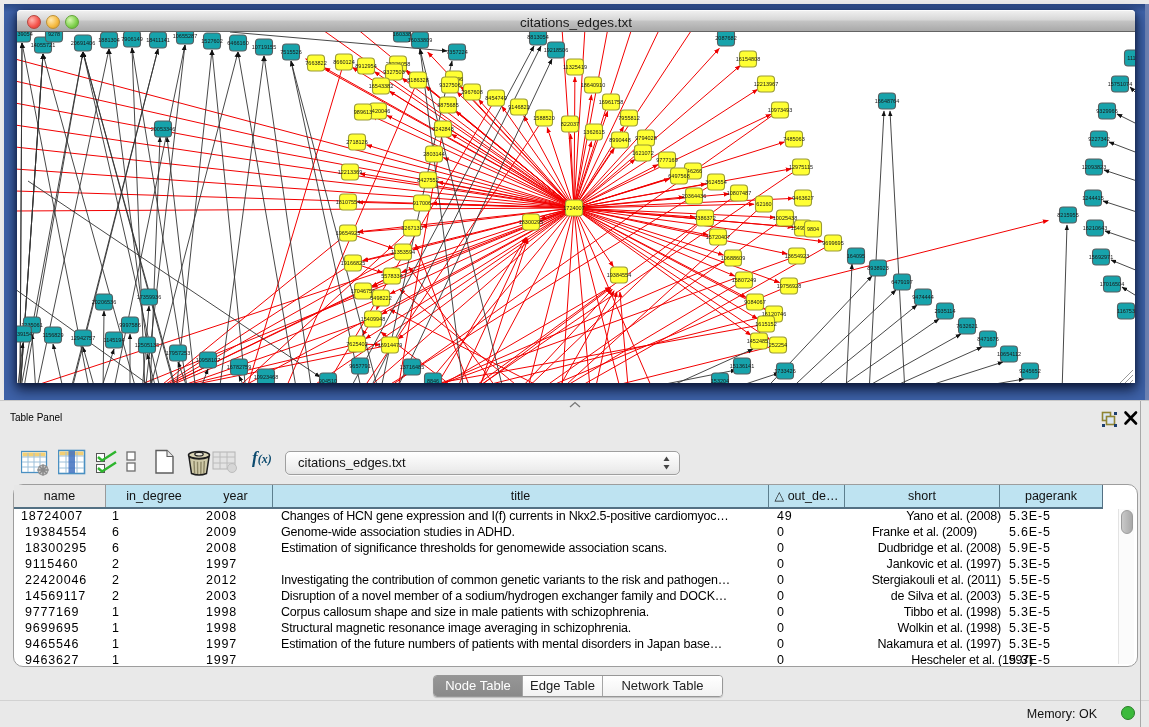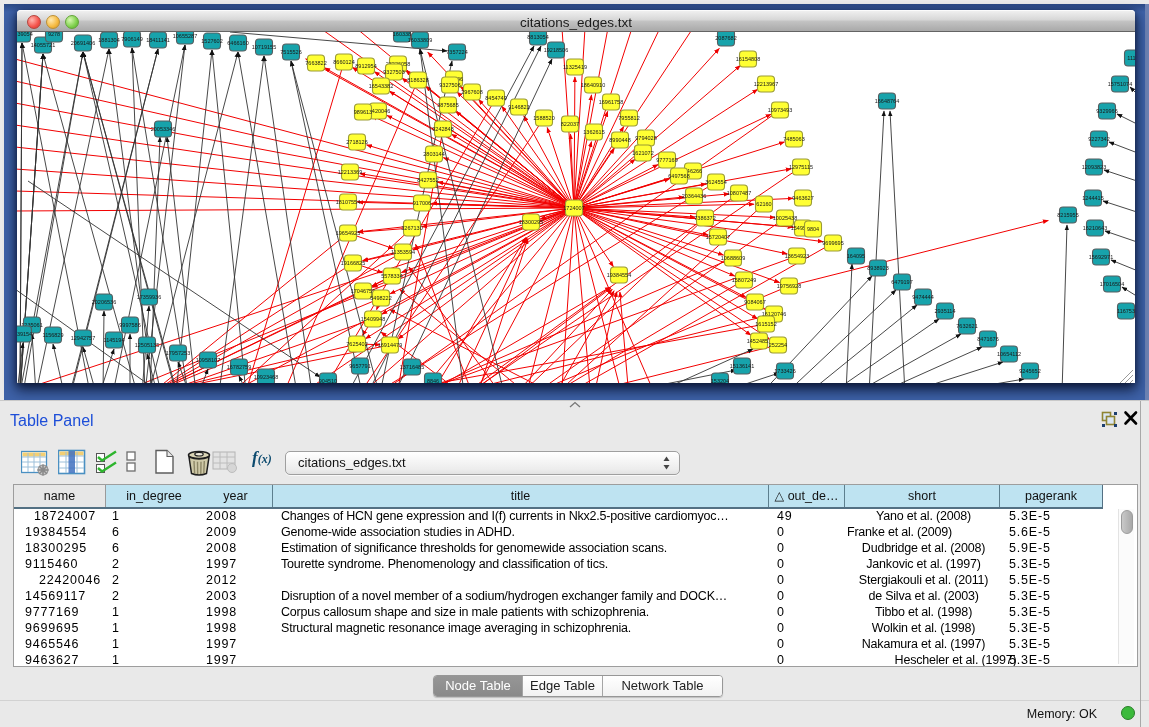--- a/index.html
+++ b/index.html
@@ -13,7 +13,7 @@
 .light{position:absolute;top:4.5px;width:12px;height:12px;border-radius:50%}
 #canvas{position:absolute;left:0;top:22px;width:1118px;height:351px;background:#fff;overflow:hidden}
 #panel{position:absolute;left:0;top:400px;width:1149px;height:327px;background:#e9e9e9;border-top:1px solid #c9c9c9}
-#ptitle{position:absolute;left:10px;top:11px;font-size:16px;color:#1d4ed8}
+#ptitle{position:absolute;left:10px;top:11px;font-size:10px;color:#000000}
 #tbl{position:absolute;left:13px;top:83px;width:1123px;height:181px;background:#fff;border:1px solid #9d9d9d;border-radius:0}
 .th{position:absolute;top:0;height:22px;background:#bee3f1;border-right:1px solid #5d7f8e;box-sizing:border-box;
  font-size:12.5px;color:#111;text-align:center;line-height:22px}

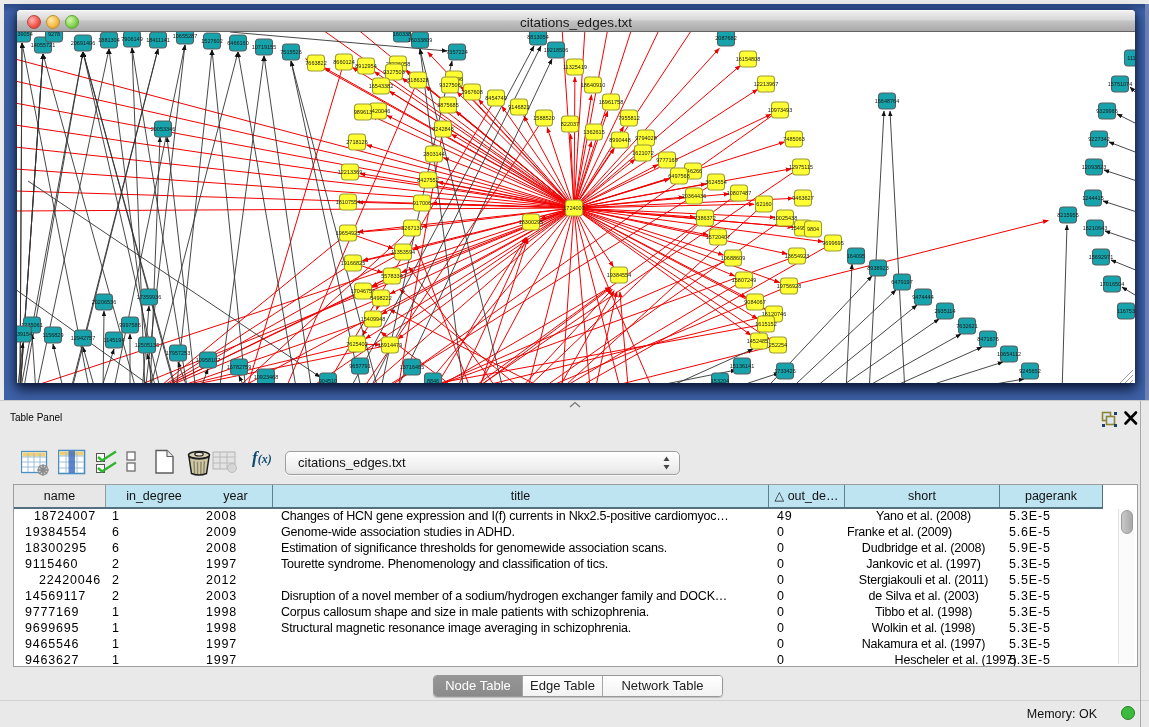--- a/index.html
+++ b/index.html
@@ -14,7 +14,7 @@
 #canvas{position:absolute;left:0;top:22px;width:1118px;height:351px;background:#fff;overflow:hidden}
 #panel{position:absolute;left:0;top:400px;width:1149px;height:327px;background:#e9e9e9;border-top:1px solid #c9c9c9}
 #ptitle{position:absolute;left:10px;top:11px;font-size:10px;color:#000000}
-#tbl{position:absolute;left:13px;top:83px;width:1123px;height:181px;background:#fff;border:1px solid #9d9d9d;border-radius:0}
+#tbl{position:absolute;left:13px;top:83px;width:1123px;height:181px;background:#fff;border:1px solid #9d9d9d;border-radius:10px}
 .th{position:absolute;top:0;height:22px;background:#bee3f1;border-right:1px solid #5d7f8e;box-sizing:border-box;
  font-size:12.5px;color:#111;text-align:center;line-height:22px}
 #thbot{position:absolute;left:0;top:22px;width:1089px;height:2px;background:#537083}

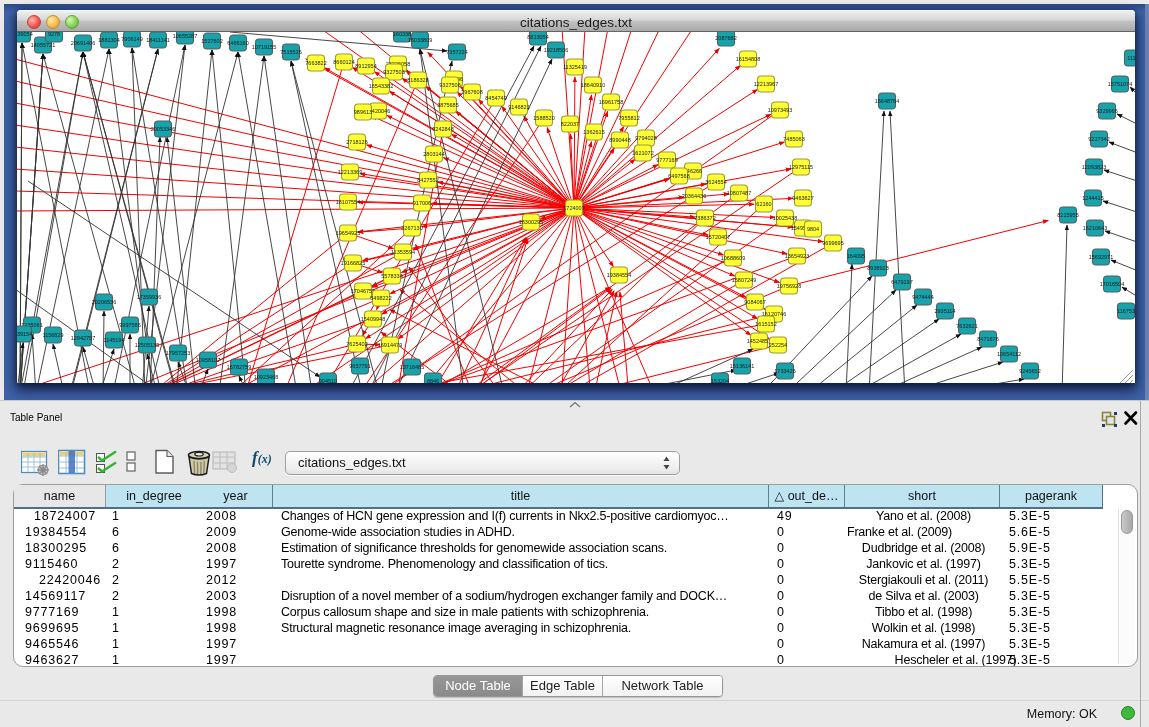--- a/index.html
+++ b/index.html
@@ -933,7 +933,7 @@
     <div id="thbot"></div>
     <div id="rows">
         <div class="tr">
-          <span class="num" style="left:20px">18724007</span>
+          <span class="num" style="left:7px">18724007</span>
           <span class="num" style="left:98px">1</span>
           <span class="num" style="left:192px">2008</span>
           <span style="left:267px;letter-spacing:-0.2px">Changes of HCN gene expression and I(f) currents in Nkx2.5-positive cardiomyoc…</span>

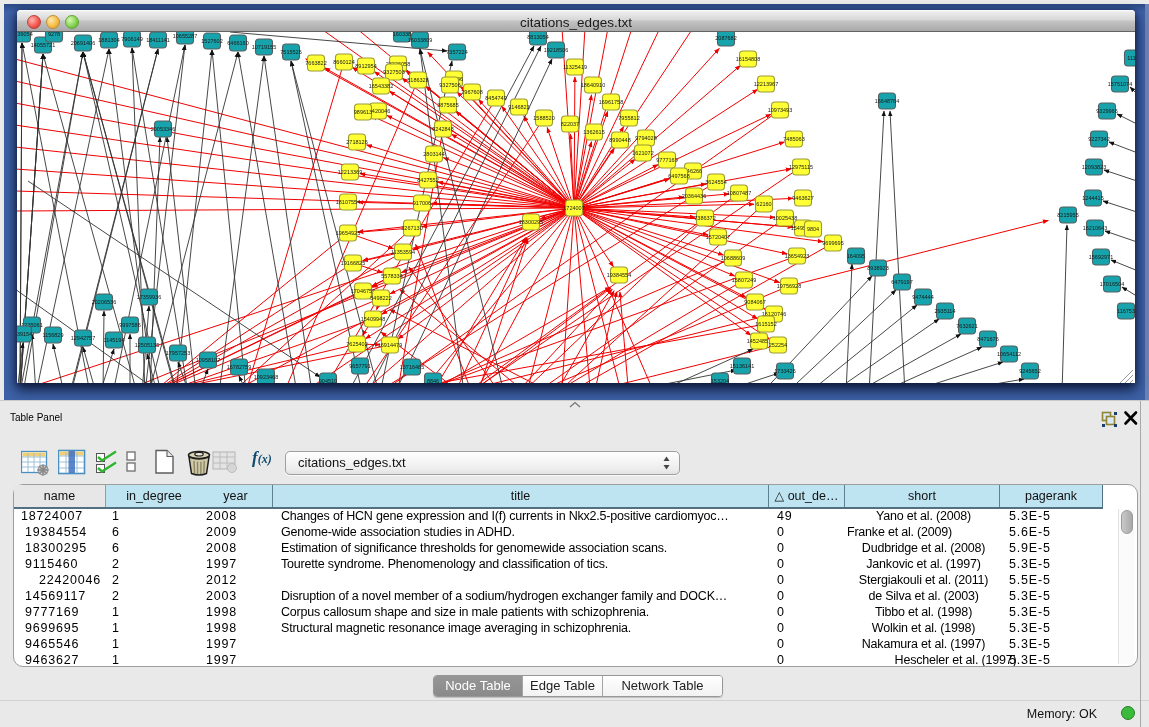--- a/index.html
+++ b/index.html
@@ -21,7 +21,7 @@
 .tr{position:relative;height:16px;font-size:12.5px;color:#000;white-space:nowrap}
 .tr .num{letter-spacing:0.8px}
 .tr span{position:absolute;top:1px}
-.tr .ctr{text-align:center}
+.tr .ctr{text-align:right}
 #rows{position:absolute;left:0;top:23px;width:1100px;height:158px;overflow:hidden}
 #vsb{position:absolute;right:3px;top:24px;width:15px;height:155px;background:#fbfbfb;border-left:1px solid #e3e3e3}
 #vsb .thumb{position:absolute;left:2px;top:1px;width:10px;height:22px;border-radius:6px;background:linear-gradient(90deg,#c9c9c9,#a8a8a8);border:1px solid #9b9b9b}

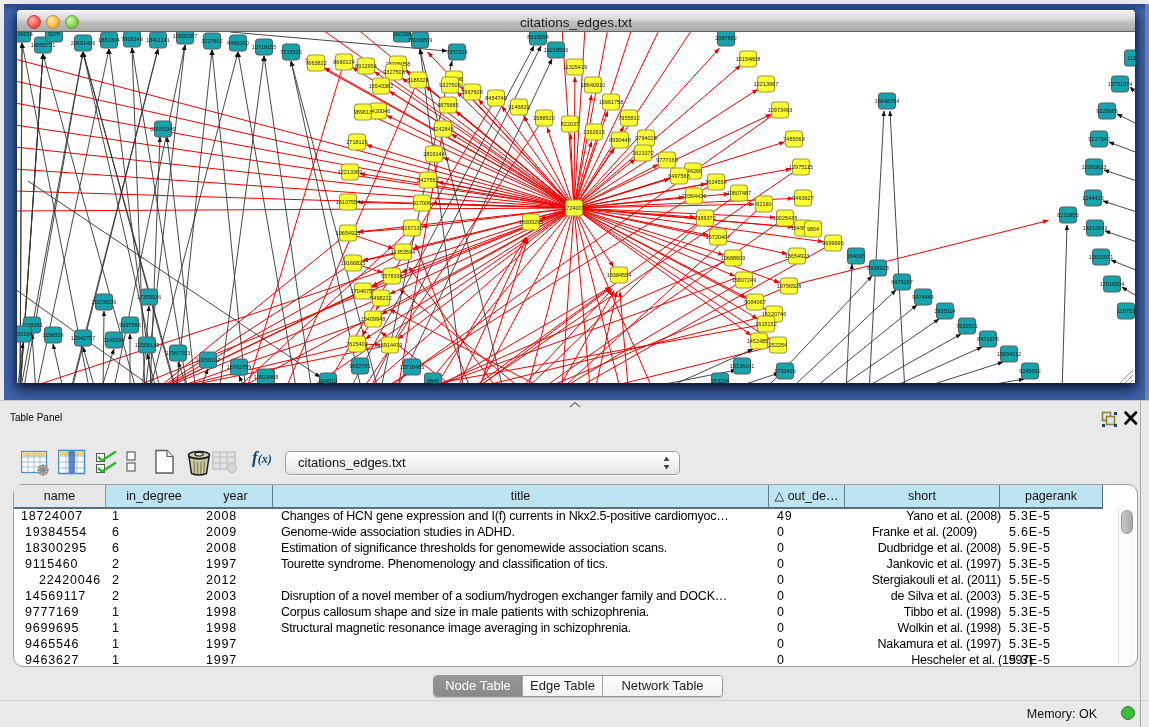--- a/index.html
+++ b/index.html
@@ -963,7 +963,6 @@
           <span class="num" style="left:11px">9115460</span>
           <span class="num" style="left:98px">2</span>
           <span class="num" style="left:192px">1997</span>
-          <span style="left:267px;letter-spacing:-0.2px">Tourette syndrome. Phenomenology and classification of tics.</span>
           <span class="num" style="left:763px">0</span>
           <span class="ctr" style="left:832px;width:155px;letter-spacing:-0.2px">Jankovic et al. (1997)</span>
           <span class="num" style="left:995px">5.3E-5</span>

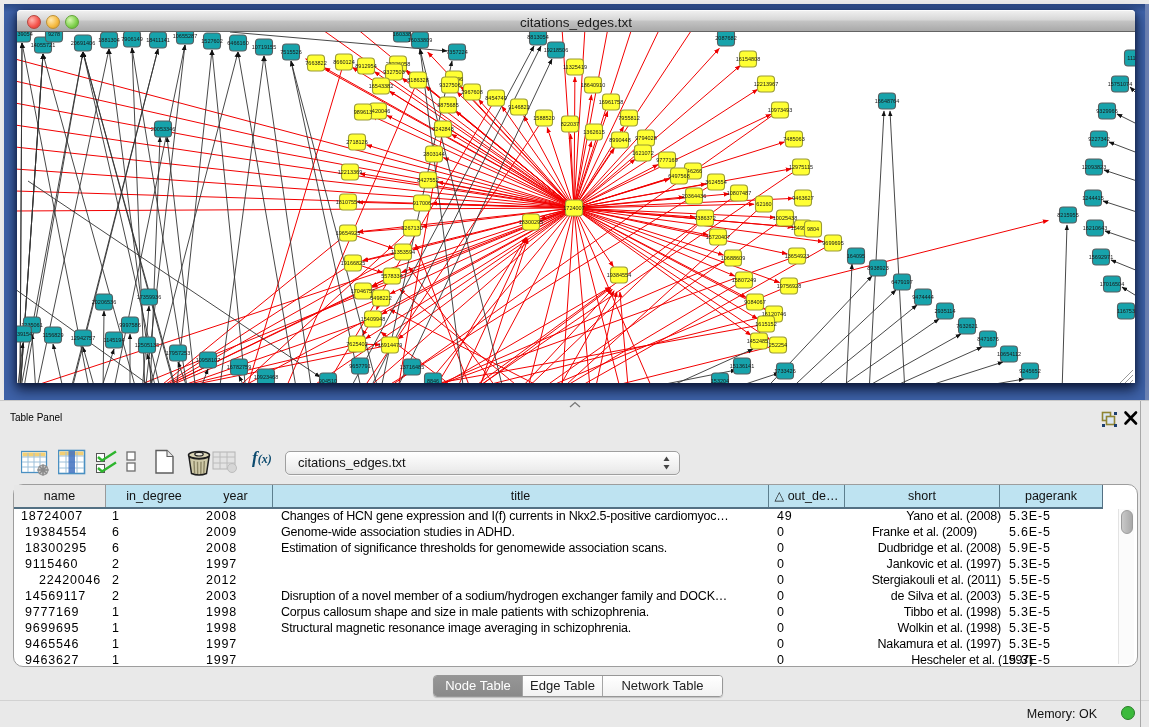--- a/index.html
+++ b/index.html
@@ -968,7 +968,7 @@
           <span class="num" style="left:995px">5.3E-5</span>
         </div>
 <div class="tr">
-          <span class="num" style="left:25px">22420046</span>
+          <span class="num" style="left:11px">22420046</span>
           <span class="num" style="left:98px">2</span>
           <span class="num" style="left:192px">2012</span>
           <span class="num" style="left:763px">0</span>

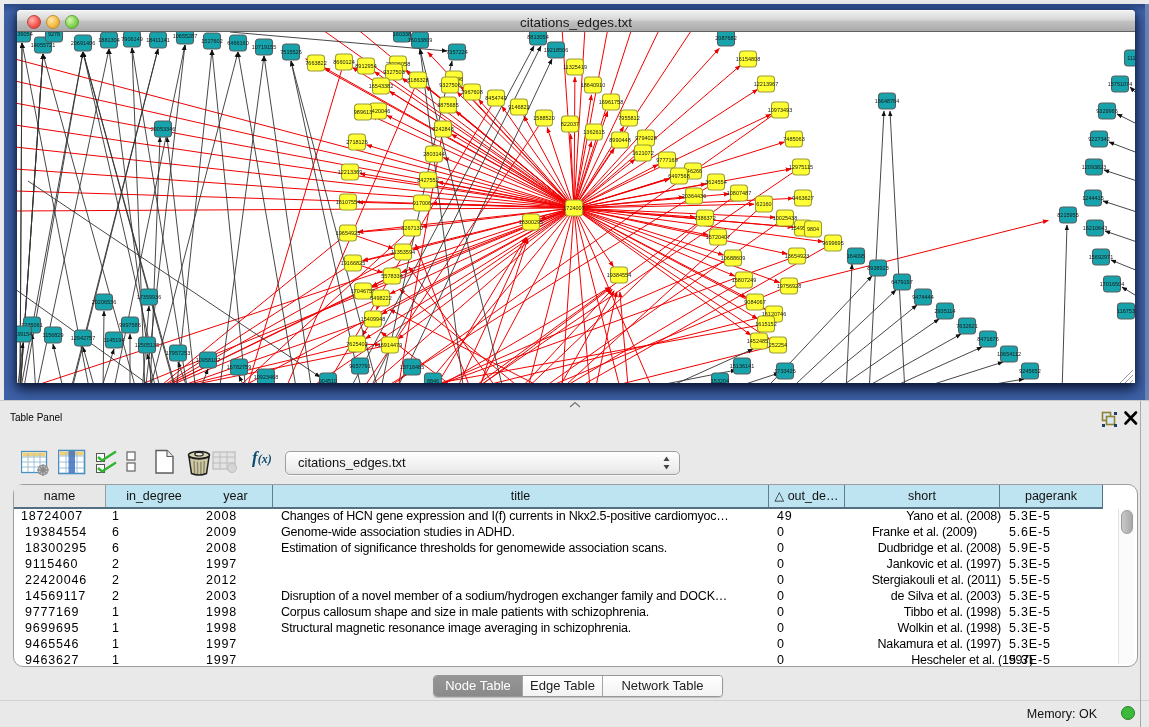--- a/index.html
+++ b/index.html
@@ -971,6 +971,7 @@
           <span class="num" style="left:11px">22420046</span>
           <span class="num" style="left:98px">2</span>
           <span class="num" style="left:192px">2012</span>
+          <span style="left:267px;letter-spacing:-0.2px">Investigating the contribution of common genetic variants to the risk and pathogen…</span>
           <span class="num" style="left:763px">0</span>
           <span class="ctr" style="left:832px;width:155px;letter-spacing:-0.2px">Stergiakouli et al. (2011)</span>
           <span class="num" style="left:995px">5.5E-5</span>

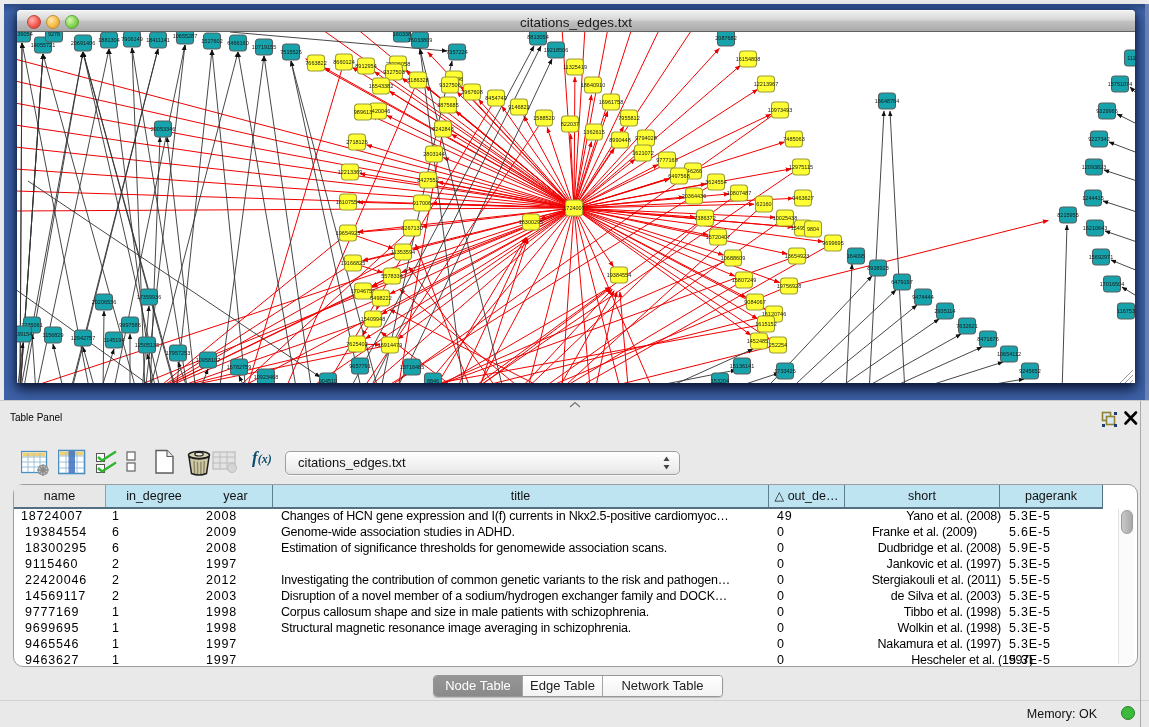--- a/index.html
+++ b/index.html
@@ -1007,6 +1007,7 @@
           <span class="num" style="left:11px">9465546</span>
           <span class="num" style="left:98px">1</span>
           <span class="num" style="left:192px">1997</span>
+          <span style="left:267px;letter-spacing:-0.2px">Estimation of the future numbers of patients with mental disorders in Japan base…</span>
           <span class="num" style="left:763px">0</span>
           <span class="ctr" style="left:832px;width:155px;letter-spacing:-0.2px">Nakamura et al. (1997)</span>
           <span class="num" style="left:995px">5.3E-5</span>

